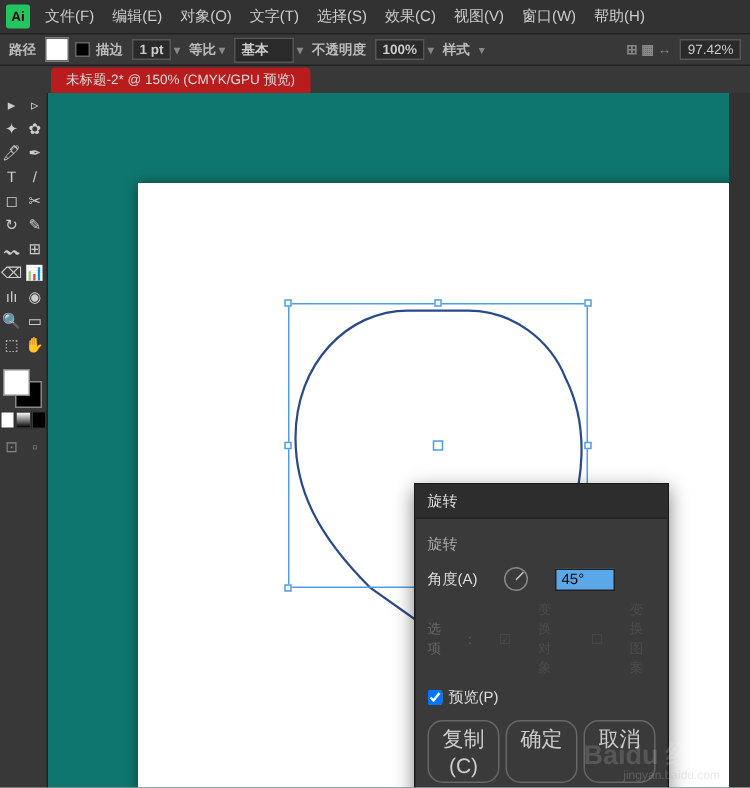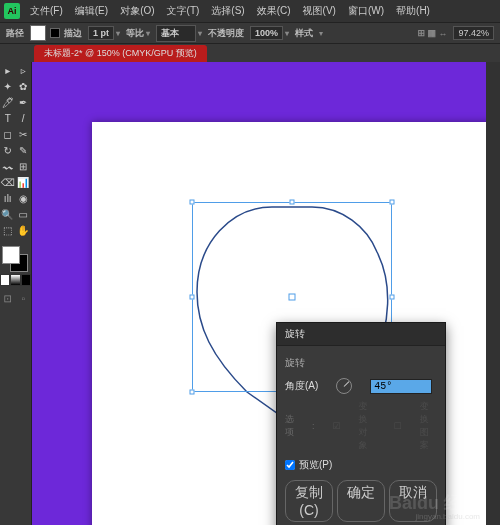--- a/index.html
+++ b/index.html
@@ -28,7 +28,7 @@
 .below-swatch { height:12px; display:flex; }
 .below-swatch div { flex:1; border:1px solid #333; }
 
-.canvas-area { flex:1; background:#6d28d9; position:relative; overflow:hidden; }
+.canvas-area { flex:1; background:#0f766e; position:relative; overflow:hidden; }
 .right-strip { width:14px; background:#323232; }
 .artboard { position:absolute; top:60px; left:60px; width:480px; height:480px; background:#fff; box-shadow:0 0 8px rgba(0,0,0,.4); }
 

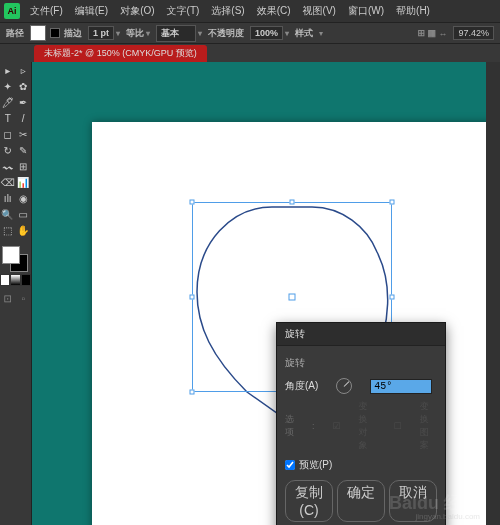--- a/index.html
+++ b/index.html
@@ -43,7 +43,7 @@
 .dlg-row { display:flex; align-items:center; margin:6px 0; gap:18px; }
 .angle-dial { width:16px; height:16px; border:1px solid #888; border-radius:50%; position:relative; }
 .angle-dial::after { content:""; position:absolute; width:7px; height:1px; background:#ccc; top:50%; left:50%; transform-origin:left; transform:rotate(-45deg); }
-.dlg-input { background:#5aa8e8; color:#000; border:1px solid #222; width:62px; padding:1px 3px; font-size:10px;font-family:Liberation Mono, monospace; }
+.dlg-input { background:#5aa8e8; color:#000; border:1px solid #222; width:40px; padding:1px 3px; font-size:10px; }
 .dlg-check { display:flex; align-items:center; gap:4px; }
 .dlg-check input { width:10px; height:10px; }
 .dlg-opts { color:#666; font-size:9px; }

